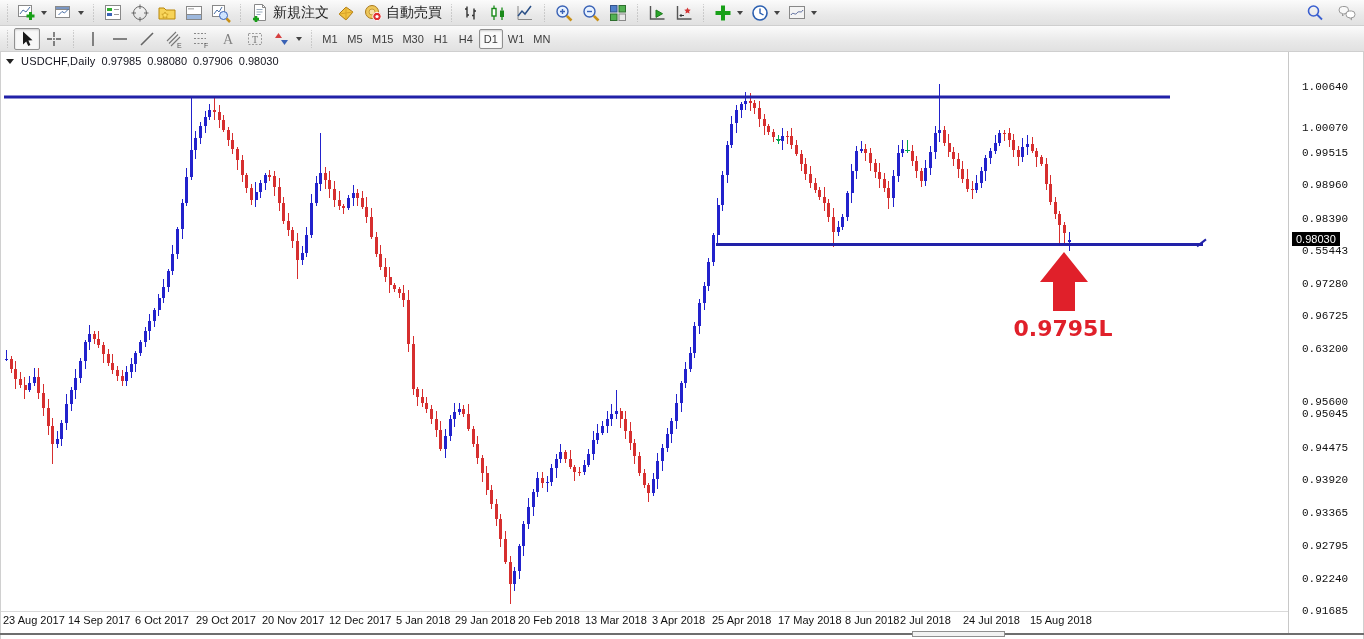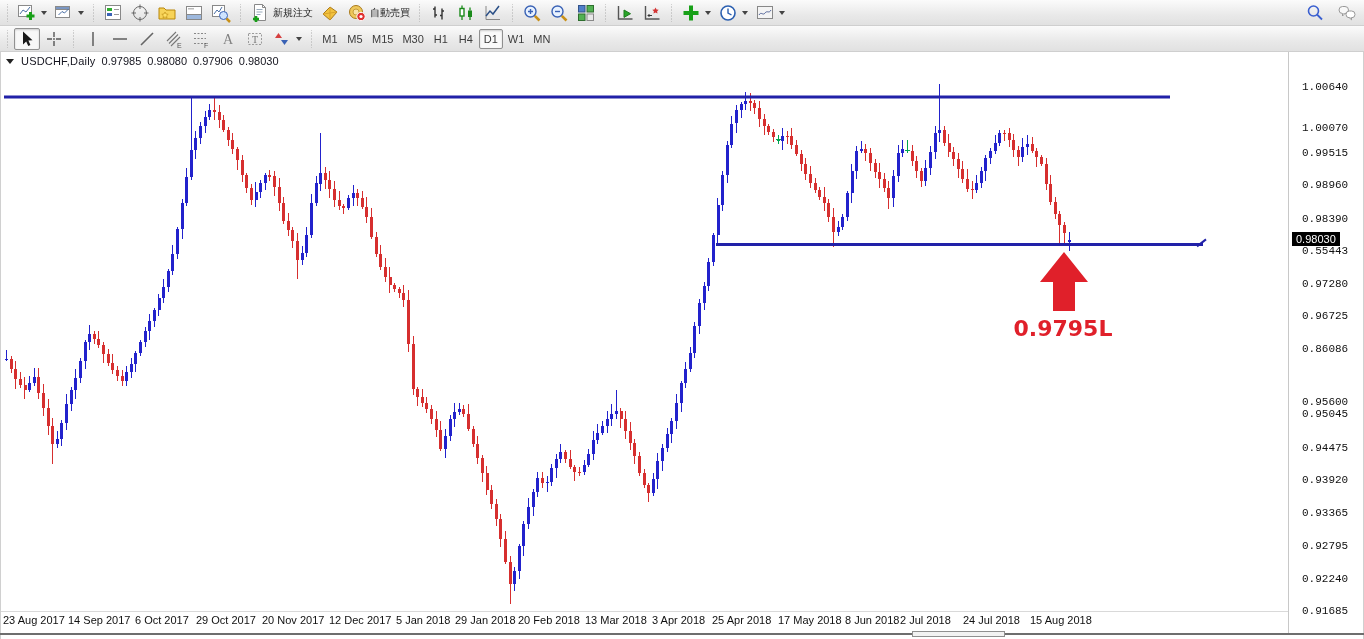--- a/index.html
+++ b/index.html
@@ -27,7 +27,7 @@
     box-sizing:border-box;cursor:default;background:transparent;
   }
   .tbtn.active{background:#f8f8f8;border-color:#919191;box-shadow:inset 0 1px 2px rgba(0,0,0,.18);}
-  .tbtn .lbl{font-size:10px;color:#1c1c1c;white-space:nowrap;}
+  .tbtn .lbl{font-size:14px;color:#1c1c1c;white-space:nowrap;}
   .caret{width:0;height:0;border-left:3px solid transparent;border-right:3px solid transparent;
     border-top:4px solid #444;margin-left:1px;}
   .tbtn svg{display:block;}

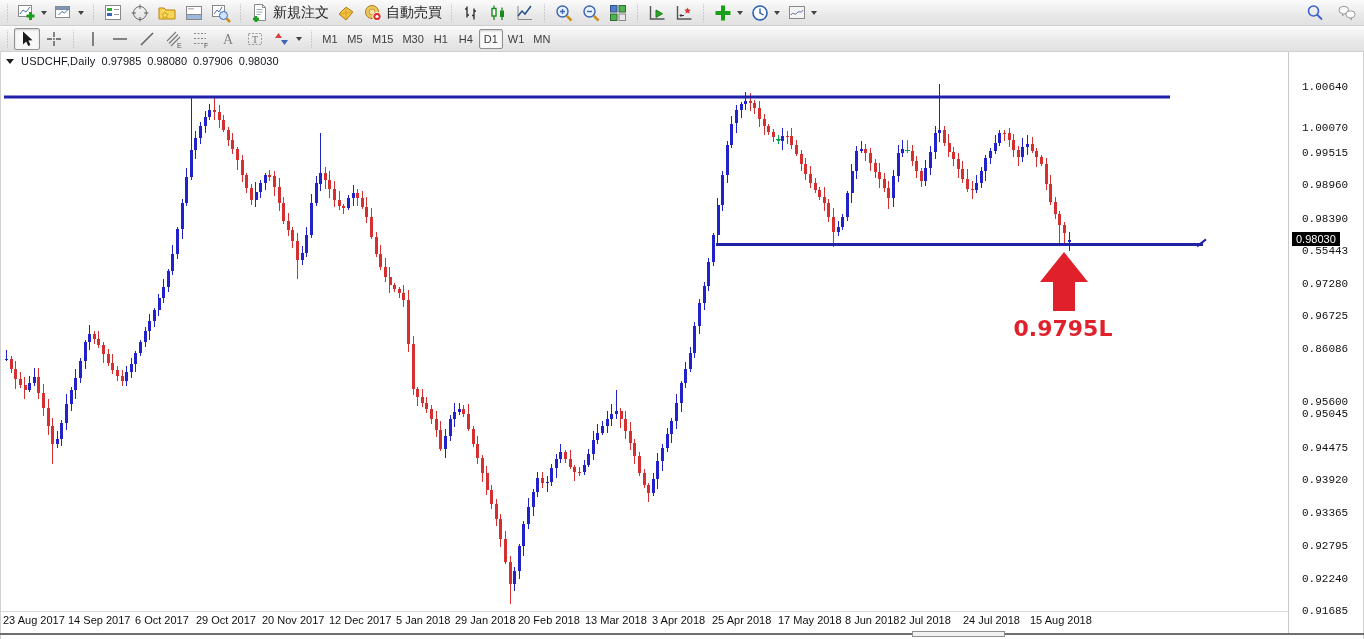--- a/index.html
+++ b/index.html
@@ -864,7 +864,7 @@
       <span class="ptick" style="top: 193.131px;">0.55443</span>
       <span class="ptick" style="top: 225.606px;">0.97280</span>
       <span class="ptick" style="top: 258.081px;">0.96725</span>
-      <span class="ptick" style="top: 291.434px;">0.86086</span>
+      <span class="ptick" style="top: 291.434px;">0.63200</span>
       <span class="ptick" style="top: 323.909px; margin-top: 20px;">0.95600</span>
       <span class="ptick" style="top: 356.384px;">0.95045</span>
       <span class="ptick" style="top: 389.737px;">0.94475</span>

